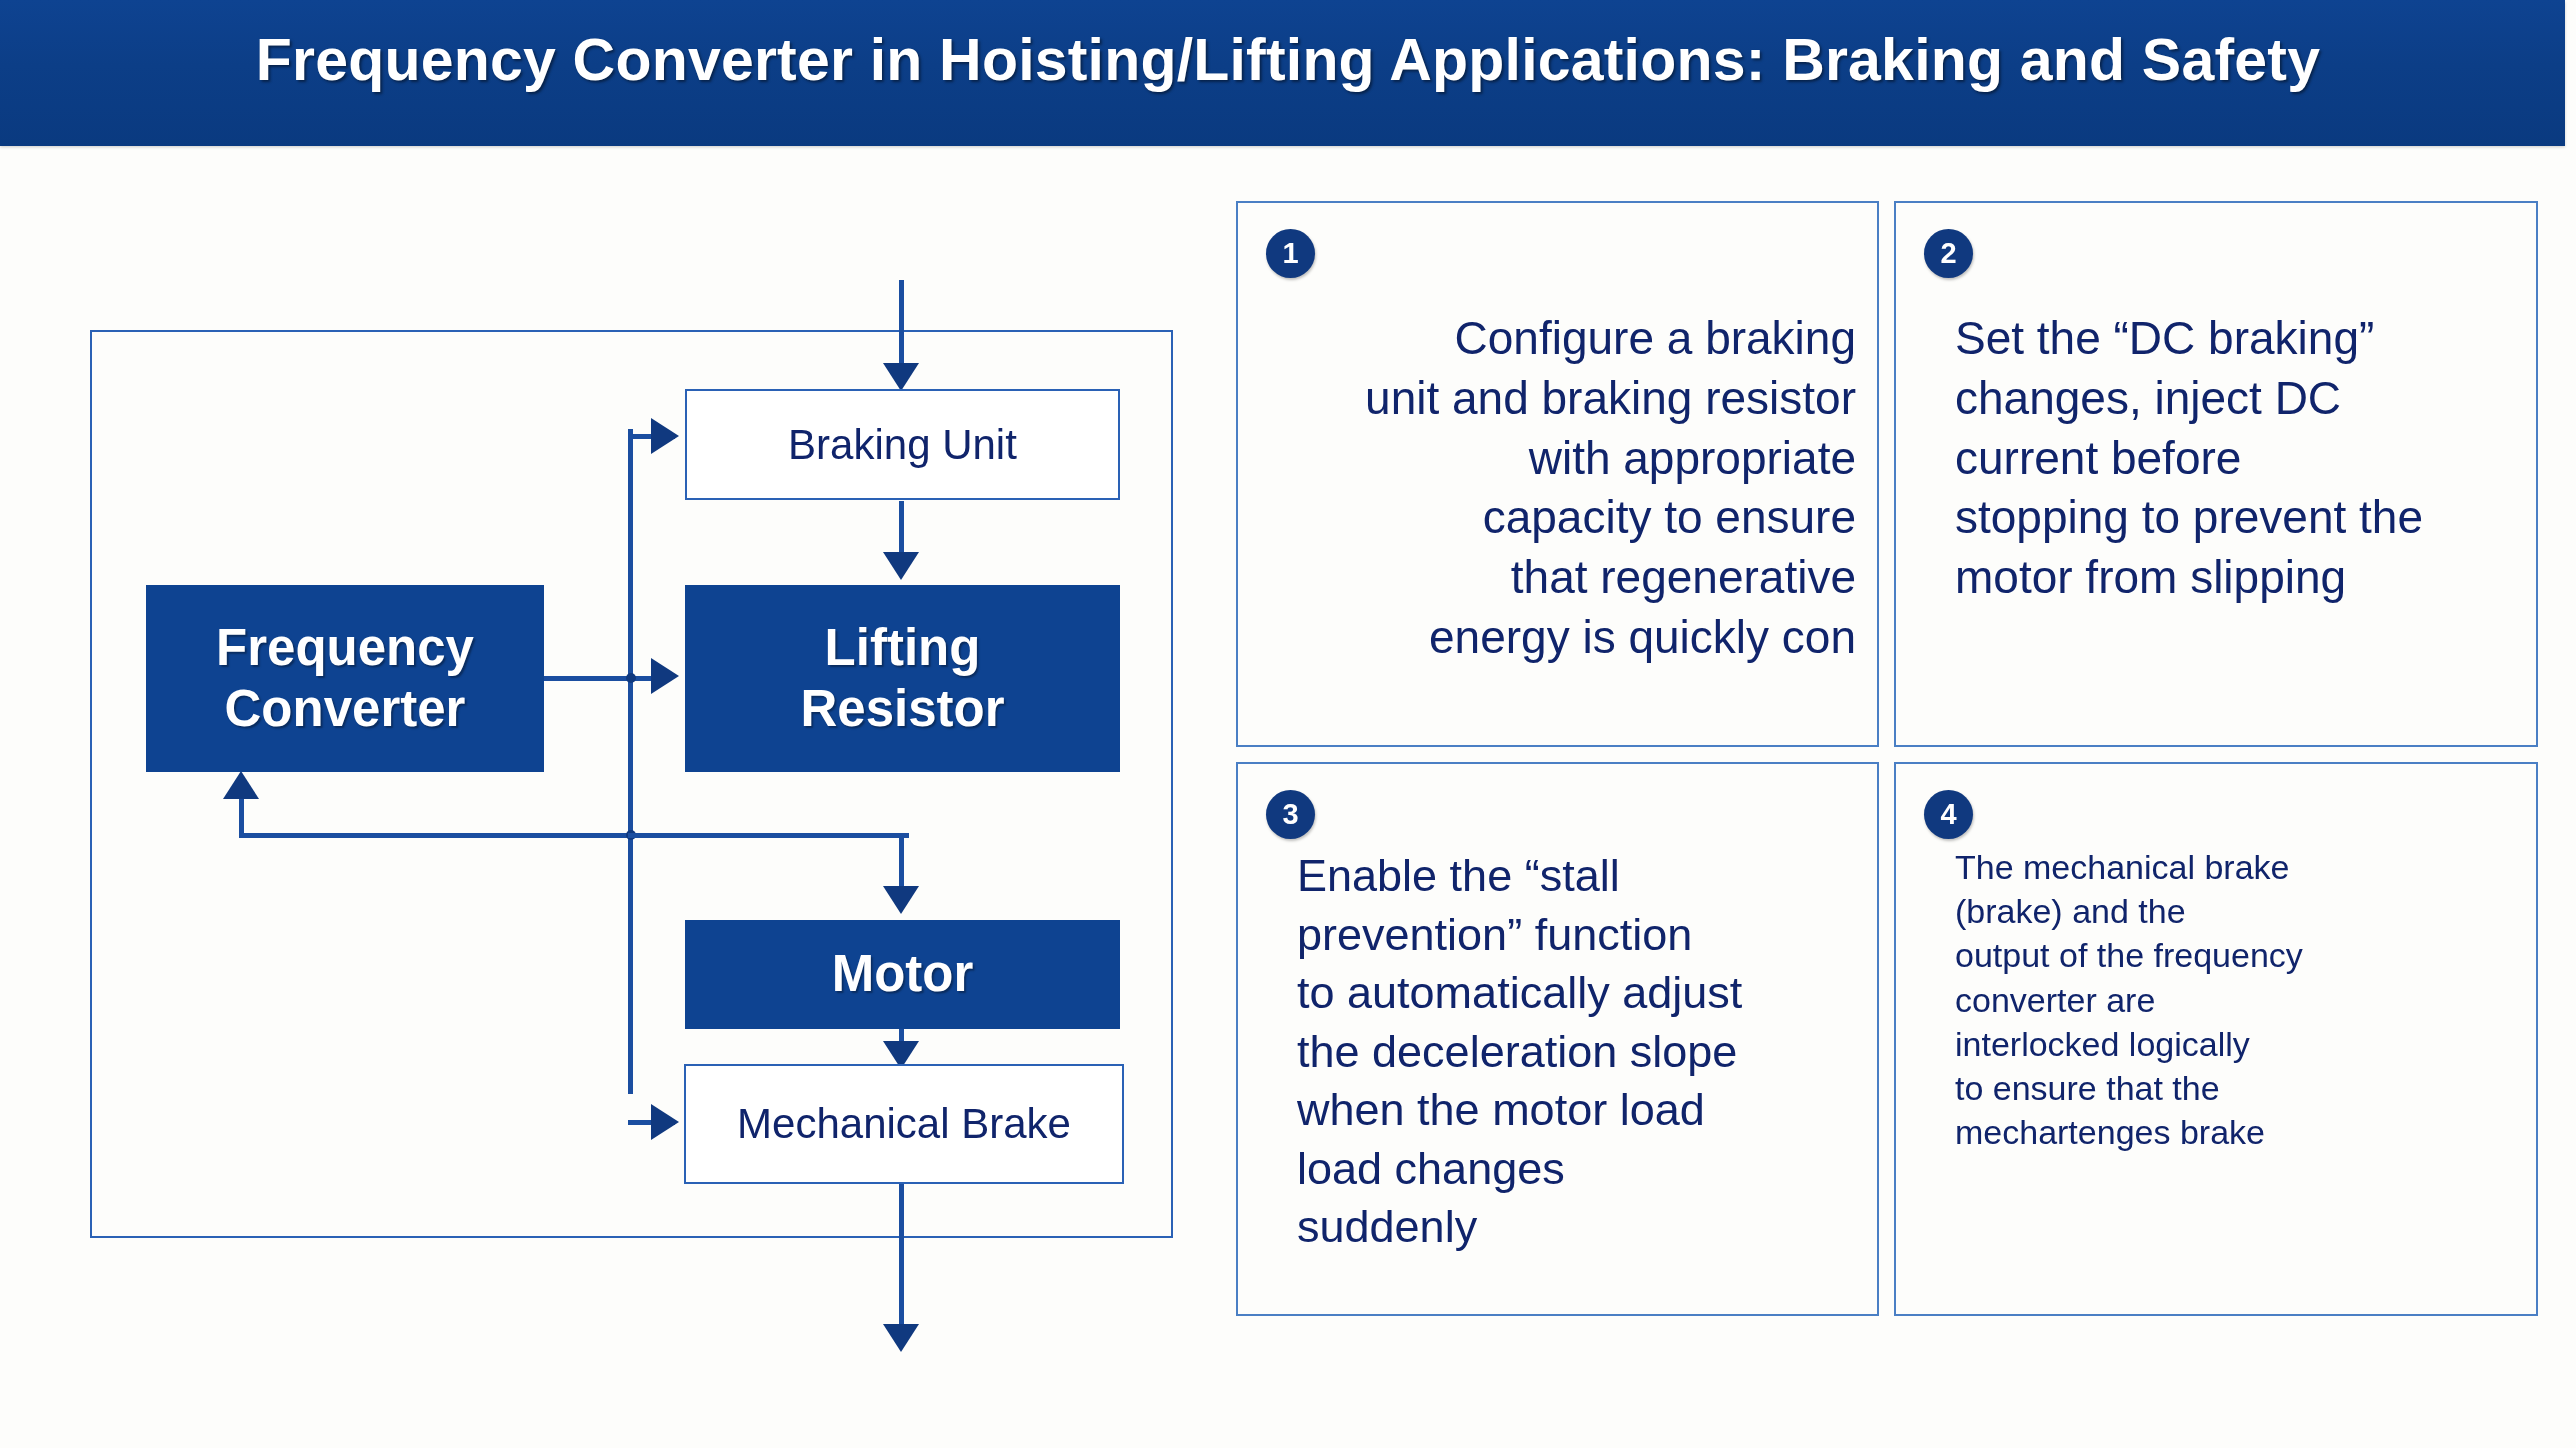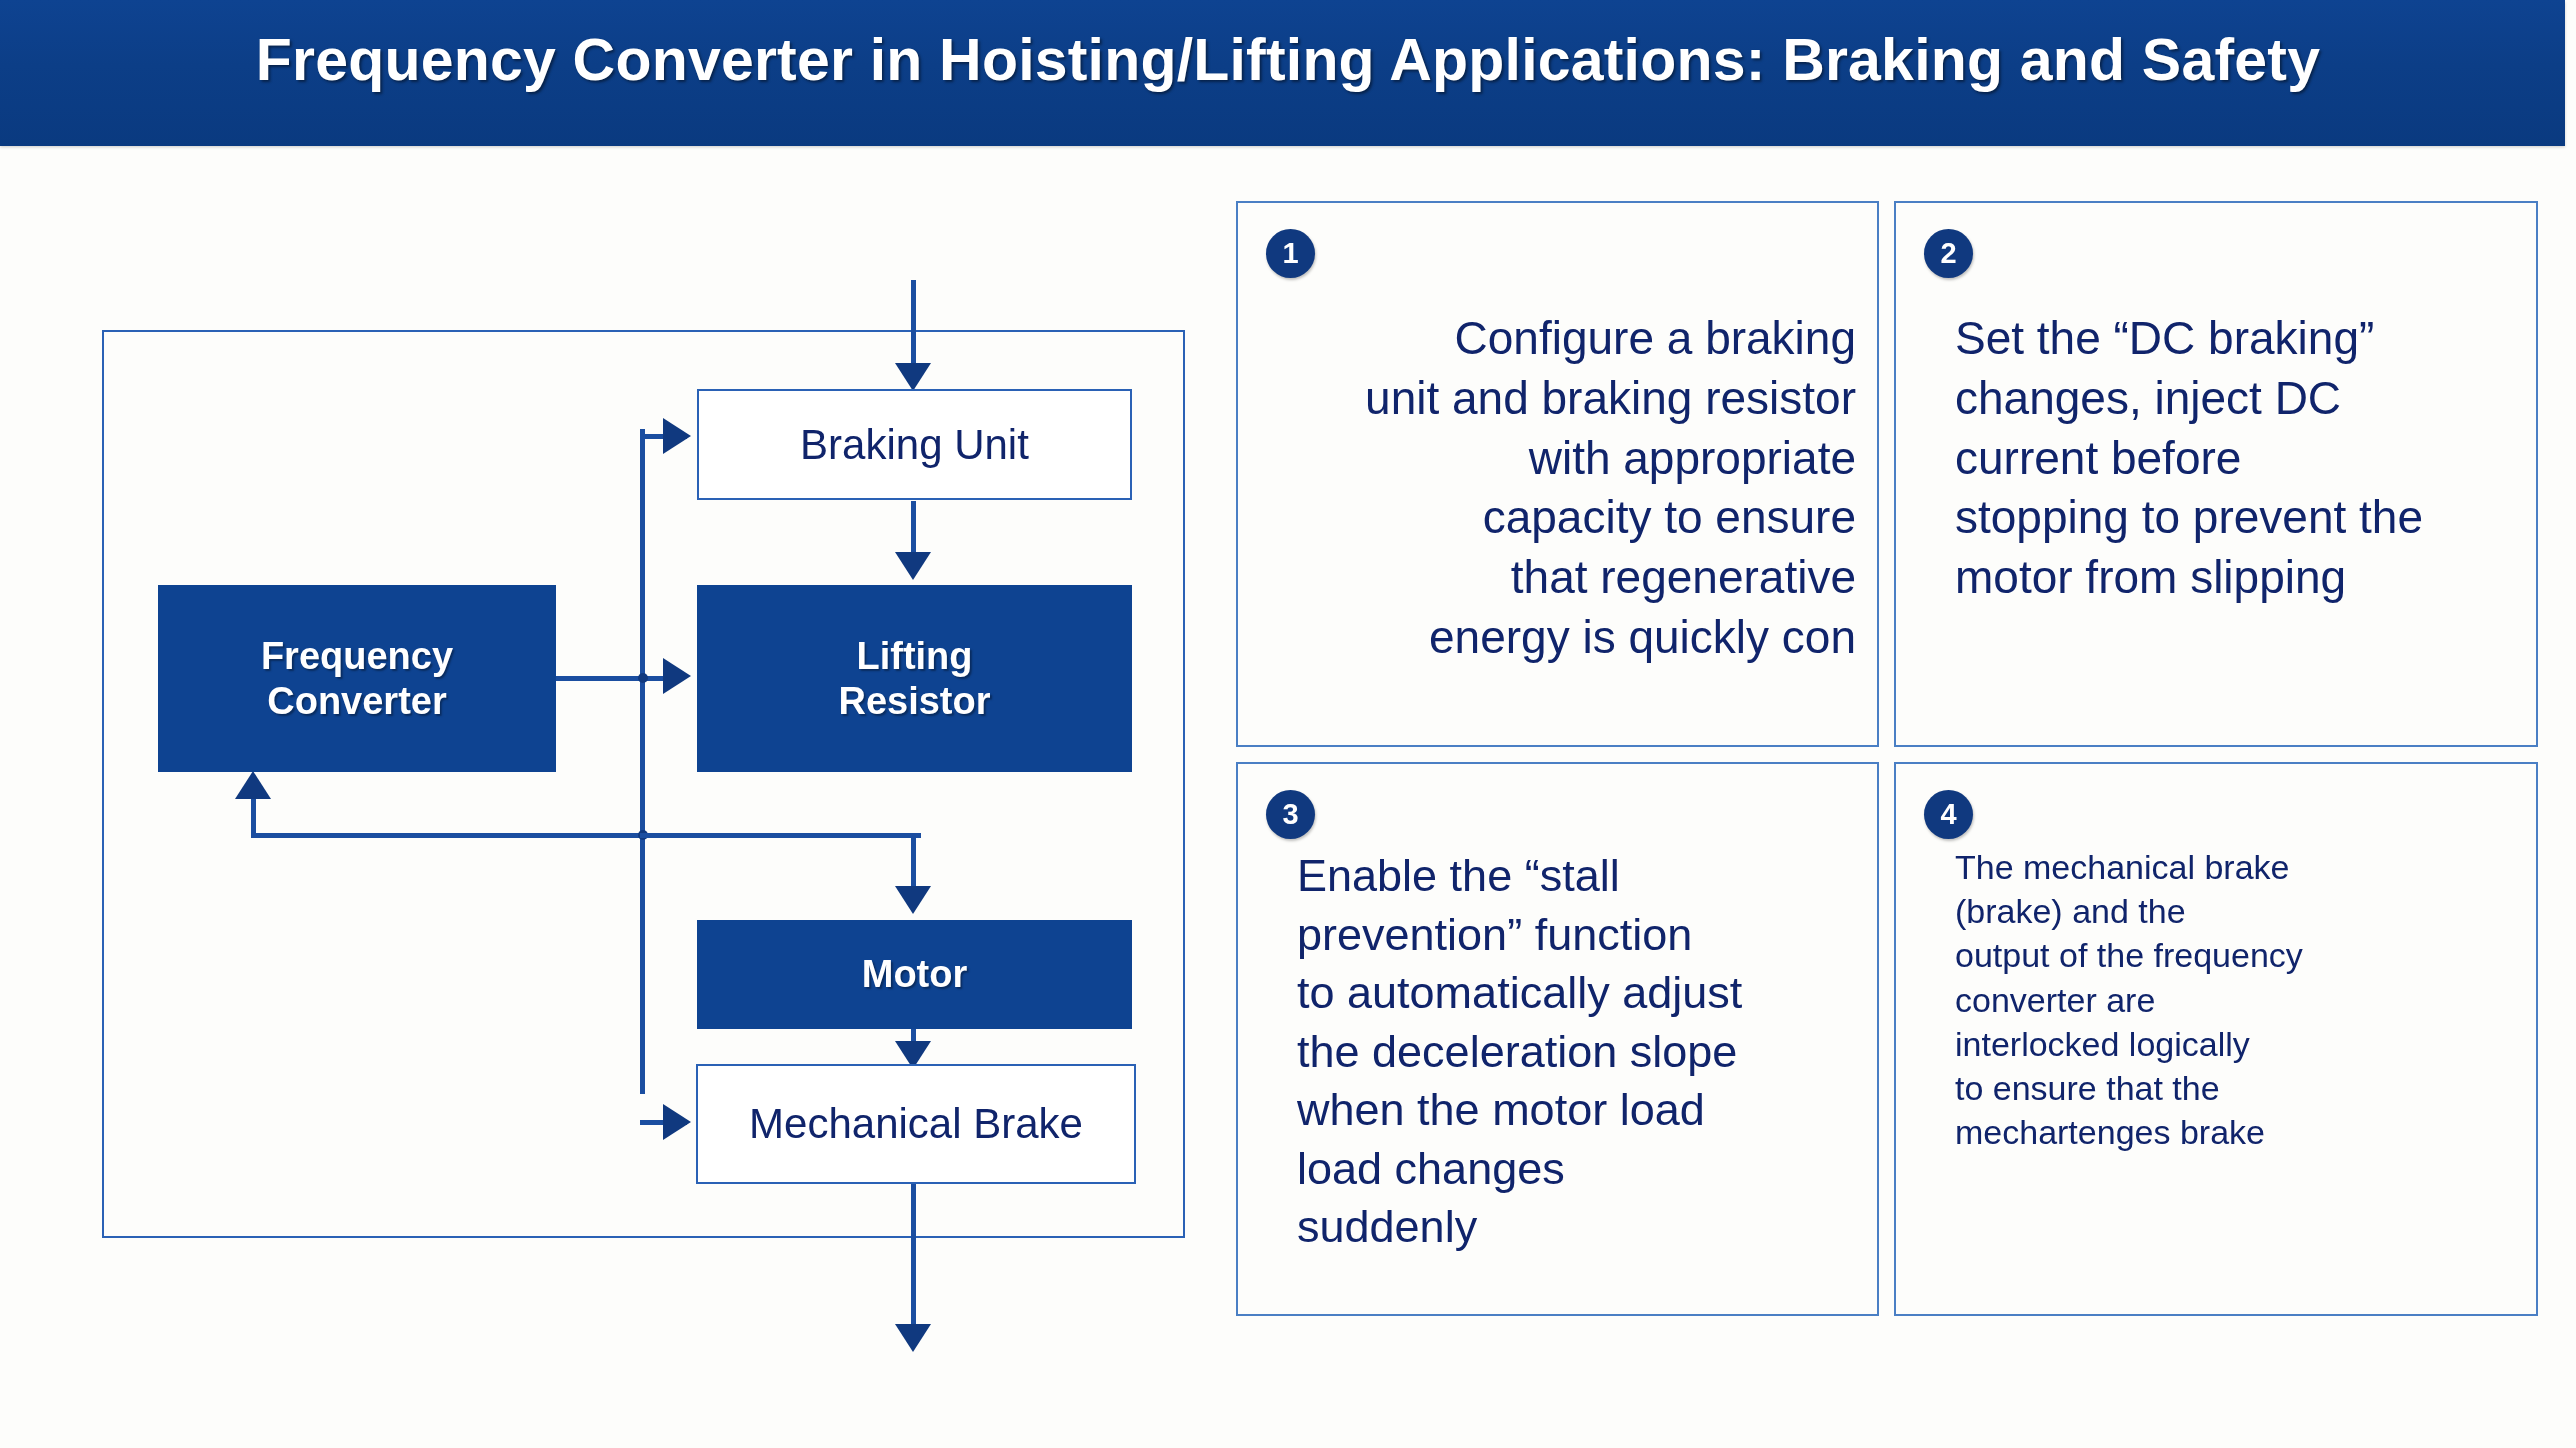--- a/index.html
+++ b/index.html
@@ -27,7 +27,7 @@
   }
 
   
-  .diagram{position:absolute;left:0;top:146px;width:1217px;height:1302px;margin-left:12px;}
+  .diagram{position:absolute;left:0;top:146px;width:1217px;height:1302px;}
   .frame{
     position:absolute;left:90px;top:184px;width:1083px;height:908px;
     border:2.8px solid #2a61b5;background:transparent;box-sizing:border-box;

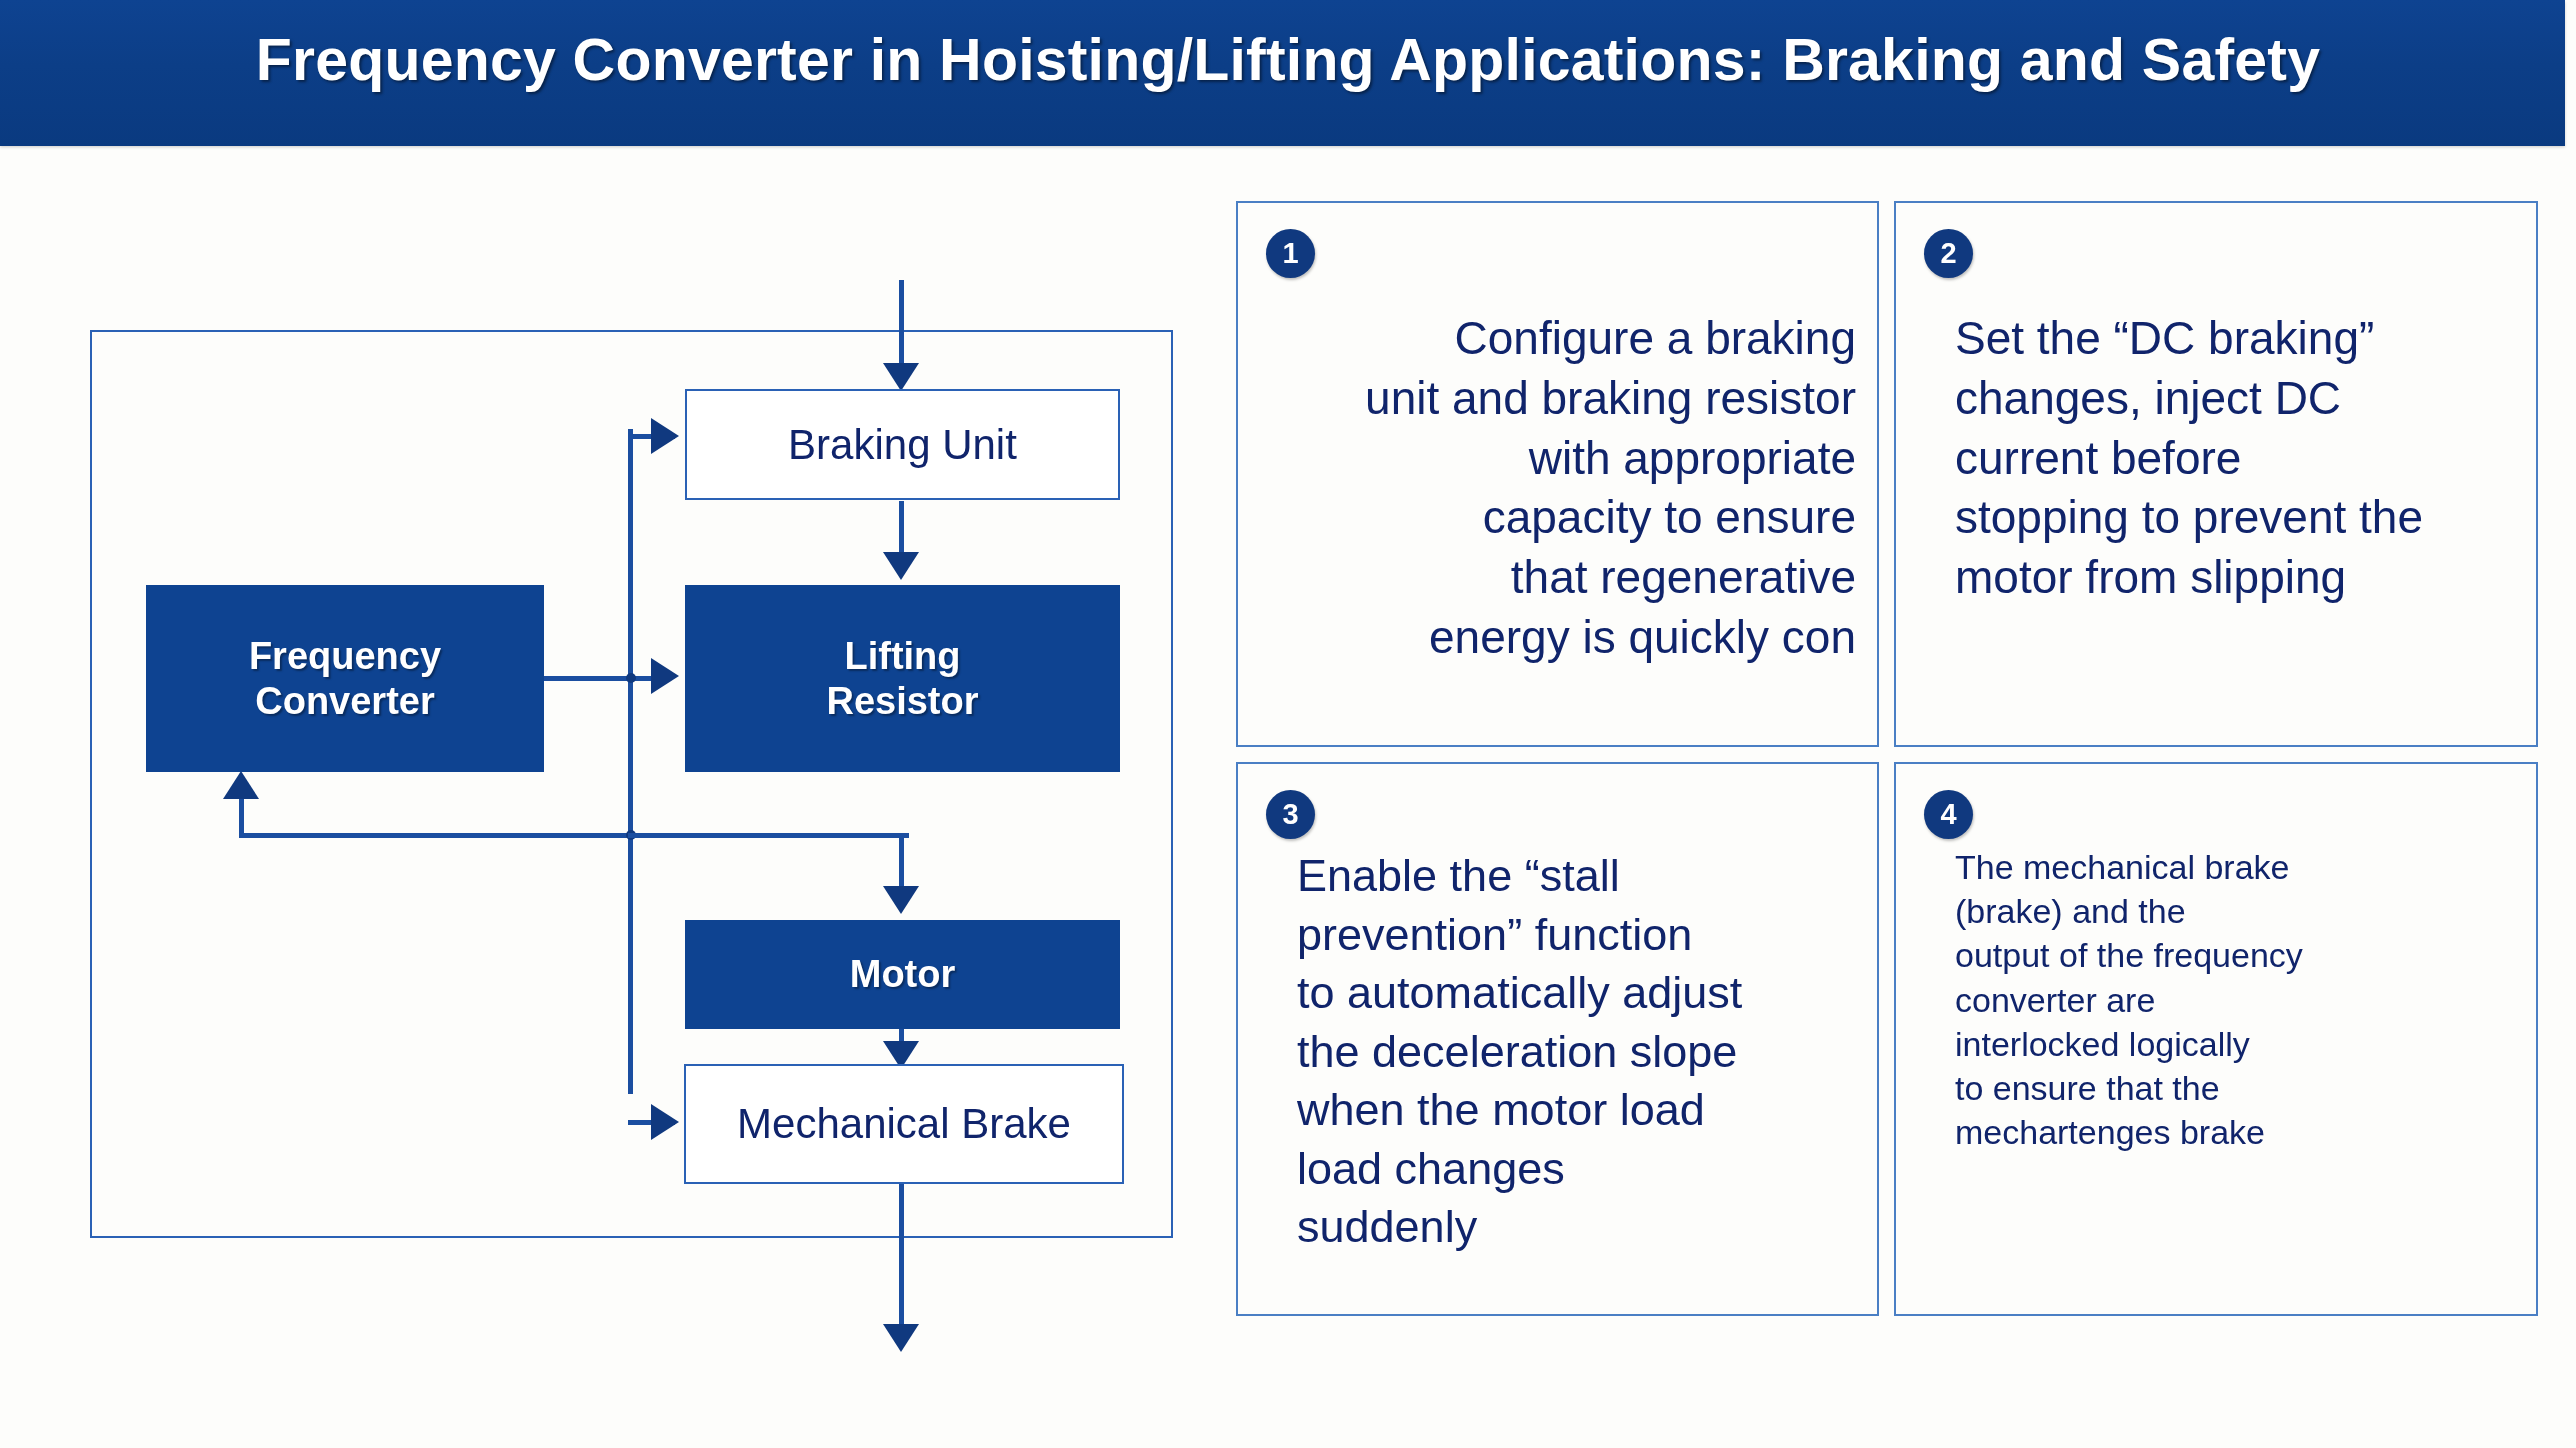--- a/index.html
+++ b/index.html
@@ -38,7 +38,7 @@
     text-align:center;line-height:1.18;
   }
   .node.filled{
-    background:#0e4391;color:#ffffff;font-weight:bold;font-size:38px;
+    background:#0e4391;color:#ffffff;font-weight:bold;font-size:51px;
     text-shadow:1.9px 1.9px 1.9px rgba(0,0,0,.35);
     border:1.9px solid #0e4391;
   }

